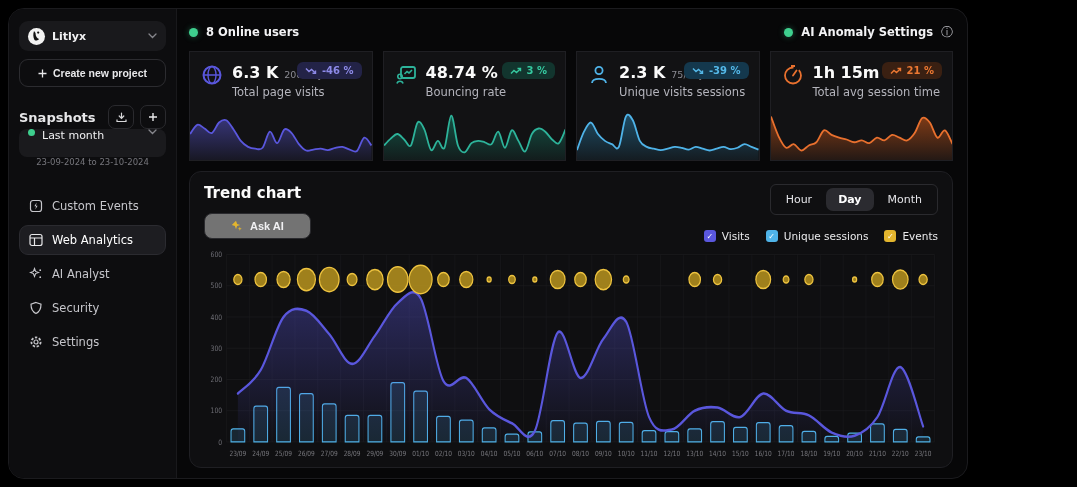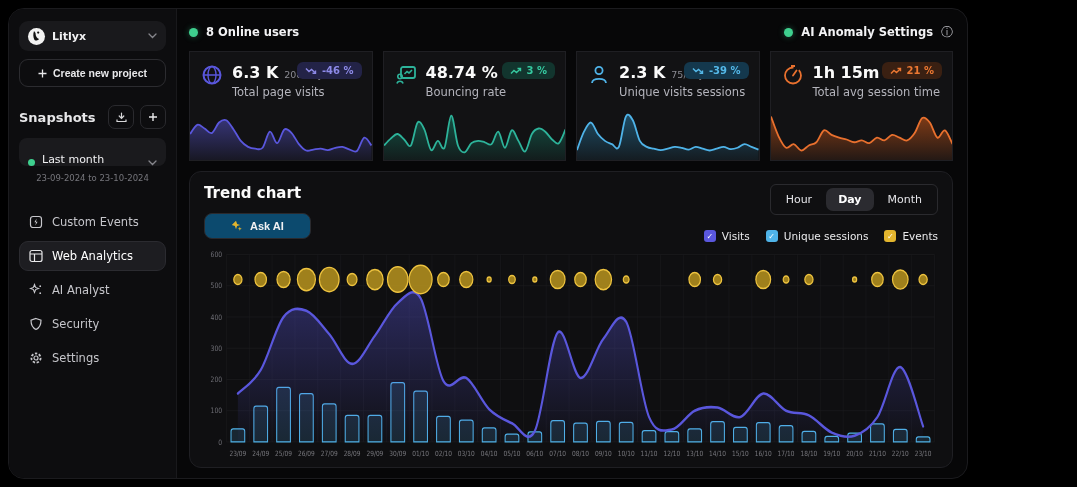--- a/index.html
+++ b/index.html
@@ -17,7 +17,7 @@
   .snap-row { margin-top:18px; display:flex; align-items:center; }
   .snap-title { font-size:13px; color:#e6e6e8; font-weight:bold; flex:1; }
   .snap-btn { width:26px; height:24px; border:1px solid #2a2a2e; border-radius:7px; display:flex; align-items:center; justify-content:center; color:#d8d8da; margin-left:6px; cursor:pointer; background:transparent; }
-  .snap-select { margin-top:9px; height:28px; background:#1a1a1d; border-radius:8px; display:flex; align-items:flex-end; gap:7px; padding:0 9px; cursor:pointer; }
+  .snap-select { height:28px; background:#1a1a1d; border-radius:8px; display:flex; align-items:flex-start; gap:7px; padding:0 9px; cursor:pointer; }
   .dot-green { width:7px; height:7px; border-radius:50%; background:#3ecf8e; flex-shrink:0; }
   .snap-sel-label { font-size:11px; color:#f0f0f2; flex:1; }
   .snap-range { margin-top:7px; text-align:center; font-size:8.5px; color:#76767c; }

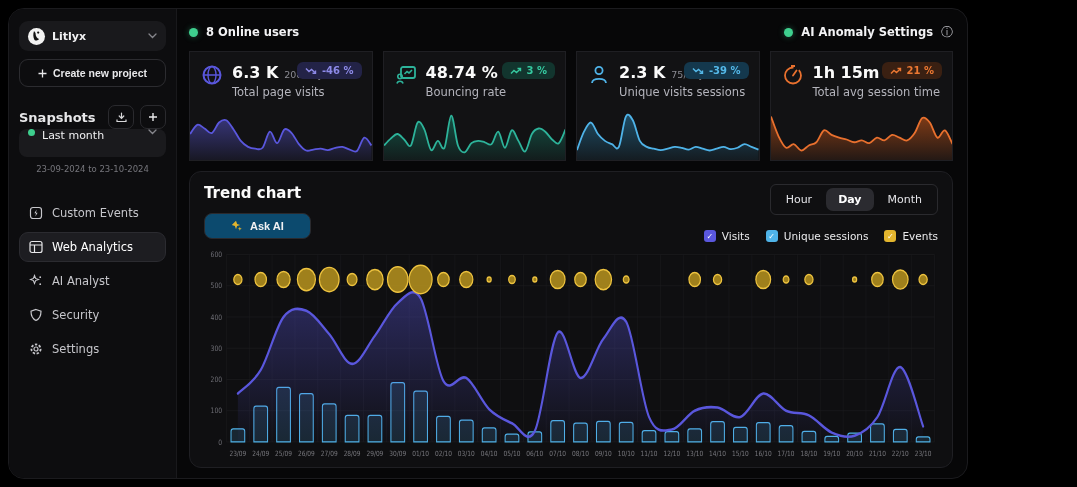--- a/index.html
+++ b/index.html
@@ -20,7 +20,7 @@
   .snap-select { height:28px; background:#1a1a1d; border-radius:8px; display:flex; align-items:flex-start; gap:7px; padding:0 9px; cursor:pointer; }
   .dot-green { width:7px; height:7px; border-radius:50%; background:#3ecf8e; flex-shrink:0; }
   .snap-sel-label { font-size:11px; color:#f0f0f2; flex:1; }
-  .snap-range { margin-top:7px; text-align:center; font-size:8.5px; color:#76767c; }
+  .snap-range { text-align:center; font-size:8.5px; color:#76767c; }
   .nav { margin-top:24px; display:flex; flex-direction:column; gap:4px; }
   .nav-item { height:30px; border-radius:9px; display:flex; align-items:center; gap:9px; padding:0 9px; font-size:11.5px; color:#c6c6cb; cursor:pointer; border:1px solid transparent; }
   .nav-item.active { background:#1d1d21; border-color:#2b2b30; color:#fff; }

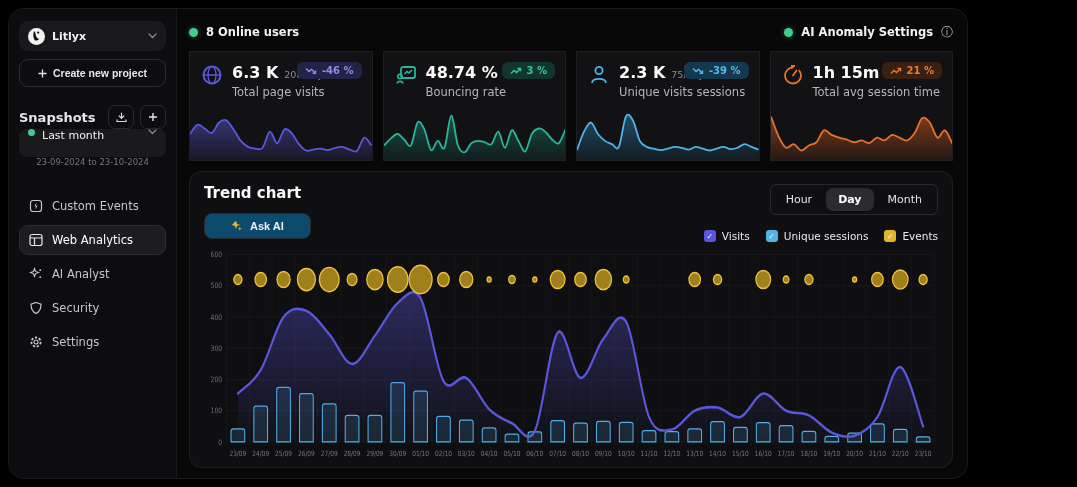--- a/index.html
+++ b/index.html
@@ -51,7 +51,7 @@
   .trend-head { display:flex; justify-content:space-between; }
   .trend-title { font-size:15px; font-weight:bold; color:#fafafa; }
   .trend-sub { font-size:11px; color:#96969e; margin-top:4px; }
-  .askai { margin-top:11px; display:inline-flex; align-items:center; gap:7px; background:#0c4a6e; border:1px solid #2a2a2e; border-radius:8px; padding:6px 26px; color:#f0f0f2; font-size:11px; font-weight:bold; cursor:pointer; align-self:flex-start; }
+  .askai { margin-top:11px; display:inline-flex; align-items:center; gap:7px; background:#737373; border:1px solid #2a2a2e; border-radius:8px; padding:6px 26px; color:#f0f0f2; font-size:11px; font-weight:bold; cursor:pointer; align-self:flex-start; }
   .head-right { display:flex; flex-direction:column; align-items:flex-end; }
   .tabs { display:flex; border:1px solid #2a2a2e; border-radius:6px; padding:3px; gap:2px; }
   .tab { padding:5px 12px; border-radius:7px; font-size:11px; color:#e4e4e8; cursor:pointer; }

